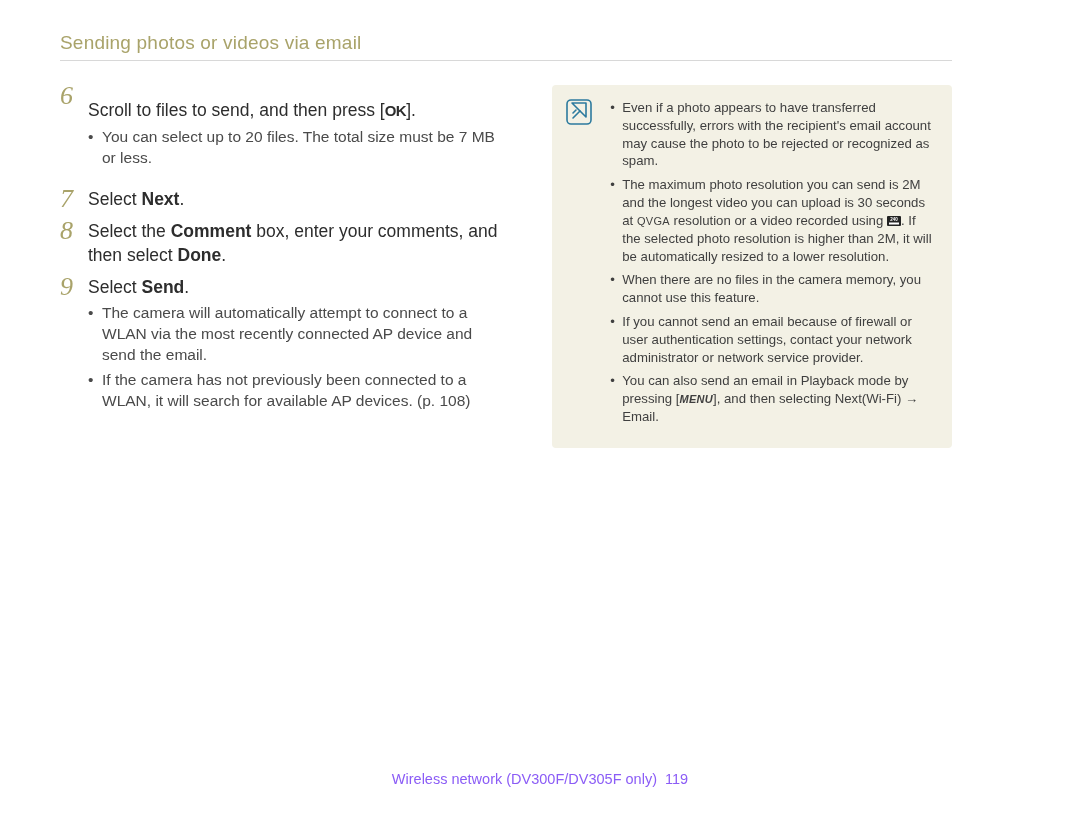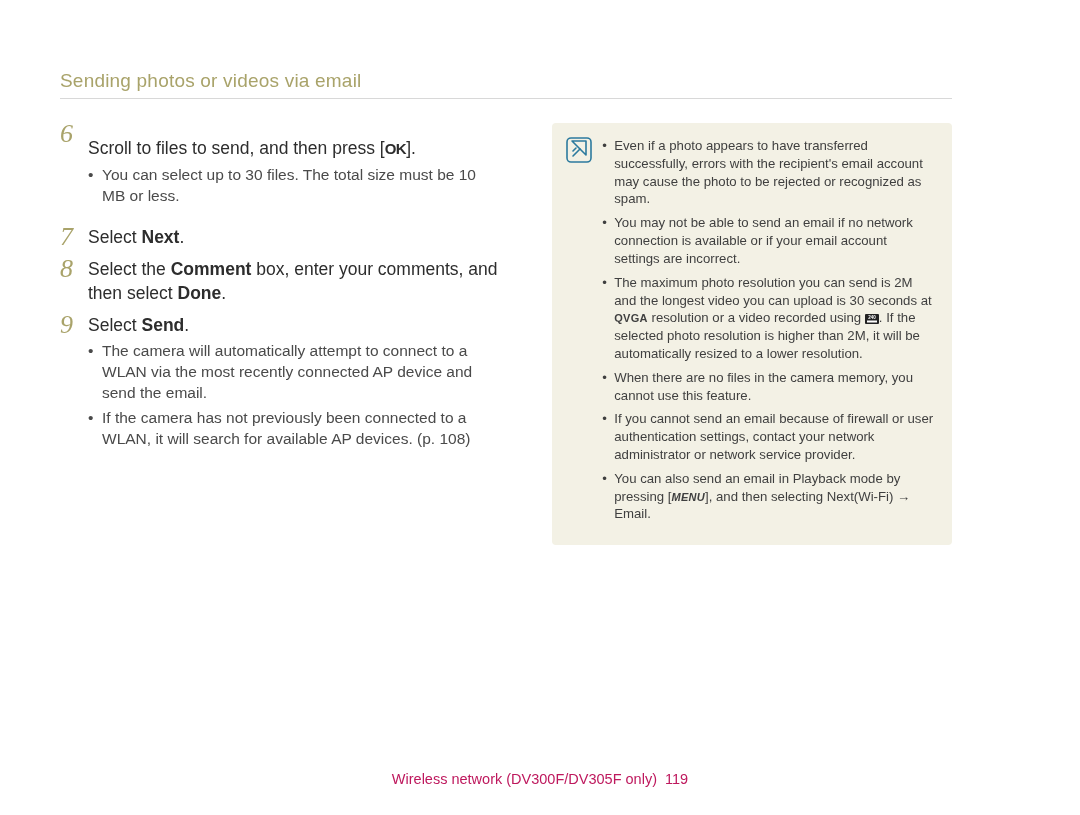--- a/index.html
+++ b/index.html
@@ -4,7 +4,7 @@
 <style>
   * { box-sizing: border-box; margin: 0; padding: 0; }
   html, body { width: 1080px; height: 815px; background: #fff; font-family: Arial, Helvetica, sans-serif; color: #3a3a3a; }
-  .page { position: relative; width: 1012px; height: 815px; padding: 70px 60px 0 60px; }
+  .page { position: relative; width: 1012px; height: 815px; padding: 32px 60px 0 60px; }
   .header-title { color: #a9a36a; font-size: 19px; font-weight: 400; letter-spacing: 0.2px; margin-bottom: 6px; font-family: Arial, Helvetica, sans-serif; }
   .header-rule { border: none; border-top: 1px solid #d8d8d8; margin-bottom: 24px; }
   .columns { display: flex; gap: 50px; align-items: flex-start; }

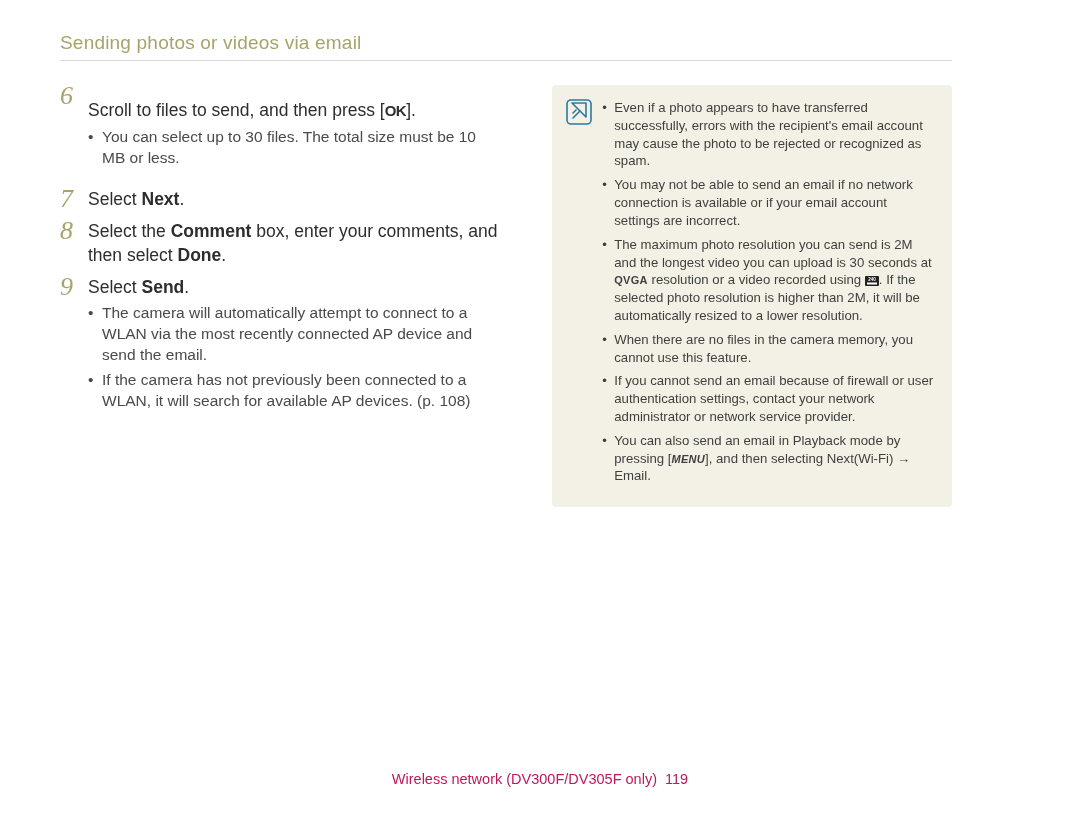--- a/index.html
+++ b/index.html
@@ -19,7 +19,7 @@
   ul.sub li { position: relative; padding-left: 14px; font-size: 15.5px; line-height: 1.35; color: #4a4a4a; margin-bottom: 4px; font-weight: 300; }
   ul.sub li::before { content: "•"; position: absolute; left: 0; top: 0; }
 
-  .note-box { background: #f3f1e5; border-radius: 4px; padding: 14px 16px 16px 14px; display: flex; align-items: flex-start; gap: 10px; }
+  .note-box { background: #f3f1e5; border-radius: 4px; padding: 14px 16px 16px 14px; display: flex; align-items: flex-start; gap: 18px; }
   .note-icon-wrap { flex-shrink: 0; width: 26px; height: 26px; }
   .note-icon-wrap svg { width: 26px; height: 26px; }
   ul.note-list { list-style: none; flex: 1; }

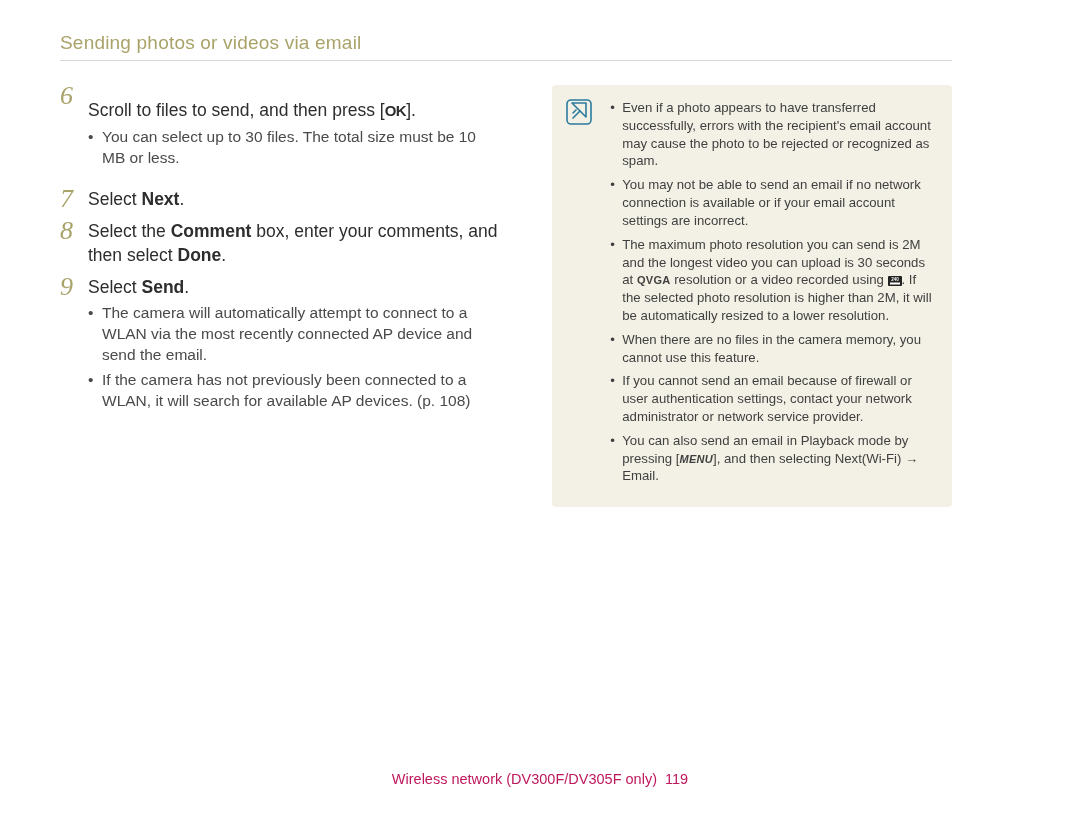--- a/index.html
+++ b/index.html
@@ -50,7 +50,7 @@
         <div class="step-body">
           <span>Scroll to files to send, and then press [</span><span class="ok-icon">OK</span><span>].</span>
           <ul class="sub">
-            <li>You can select up to 30 files. The total size must be 10 MB or less.</li>
+            <li>You can select up to 20 files. The total size must be 7 MB or less.</li>
           </ul>
         </div>
       </div>

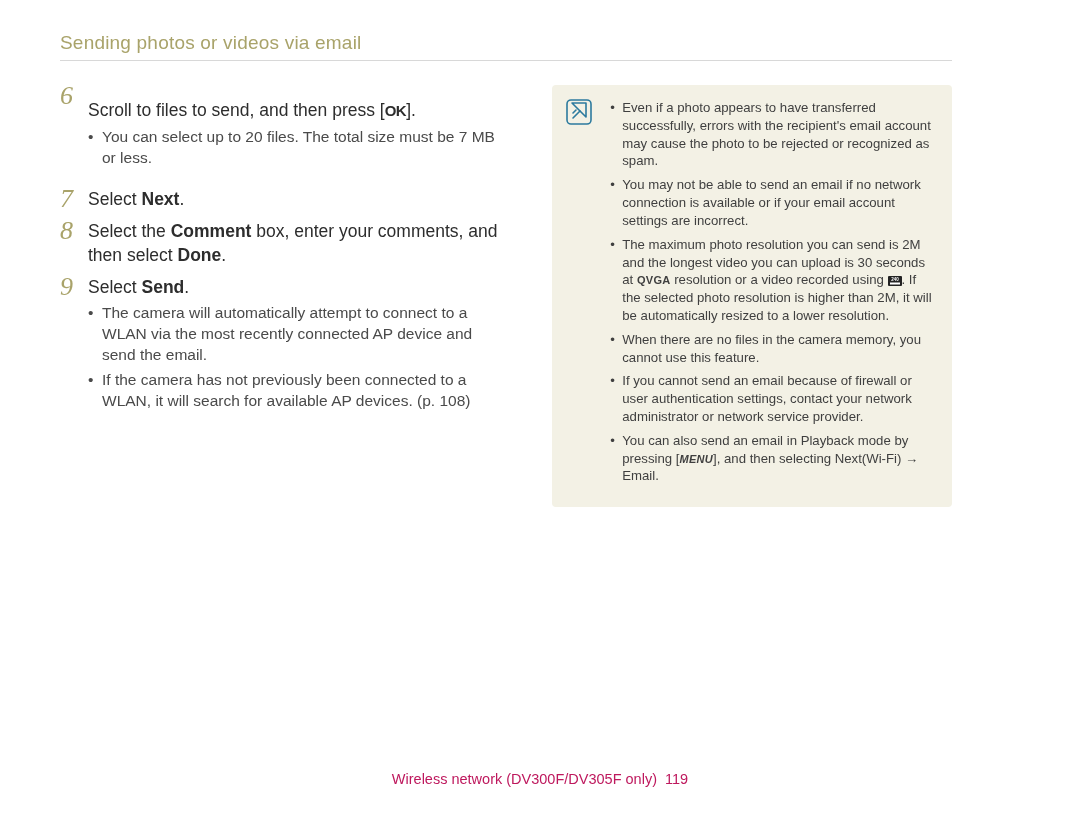--- a/index.html
+++ b/index.html
@@ -93,7 +93,6 @@
         </div>
         <ul class="note-list">
           <li>Even if a photo appears to have transferred successfully, errors with the recipient's email account may cause the photo to be rejected or recognized as spam.</li>
-          <li>You may not be able to send an email if no network connection is available or if your email account settings are incorrect.</li>
           <li>
             <span>The maximum photo resolution you can send is 2M and the longest video you can upload is 30 seconds at </span><span class="qvga-icon">QVGA</span><span> resolution or a video recorded using </span><span class="rec-icon"><svg viewBox="0 0 14 10">
                   <rect x="0" y="0" width="14" height="10" rx="1" fill="#222"></rect>

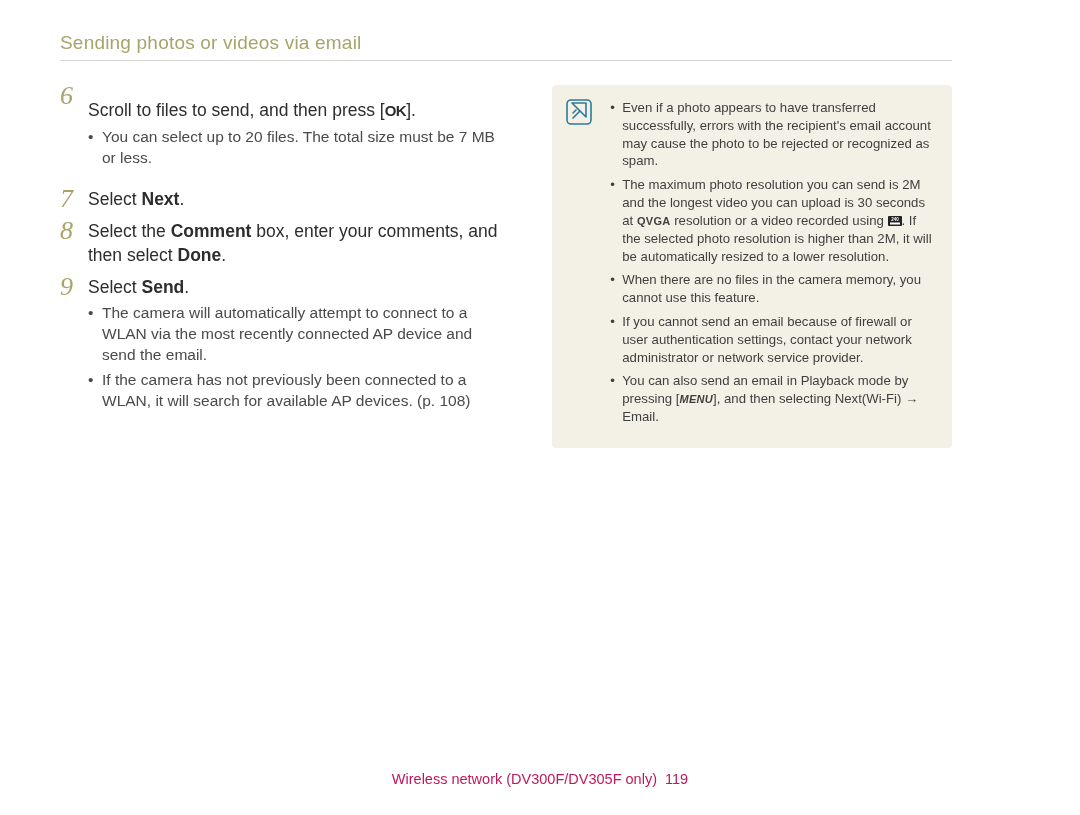--- a/index.html
+++ b/index.html
@@ -26,7 +26,7 @@
   ul.note-list li { position: relative; padding-left: 12px; font-size: 13.2px; line-height: 1.35; color: #3f3f3f; margin-bottom: 6px; font-weight: 300; }
   ul.note-list li::before { content: "•"; position: absolute; left: 0; top: 0; }
   .menu-icon { display:inline-block; font-weight:900; font-size:11px; letter-spacing:0.3px;font-style:italic; }
-  .qvga-icon { display:inline-block; font-weight:700; font-size:11px; letter-spacing:0.3px; }
+  .qvga-icon { display:inline-block; font-weight:400; font-size:11px; letter-spacing:0.3px; }
   .rec-icon { display:inline-block; width:14px; height:10px; vertical-align:middle; }
   .rec-icon svg { width:14px; height:10px; display:block; }
 

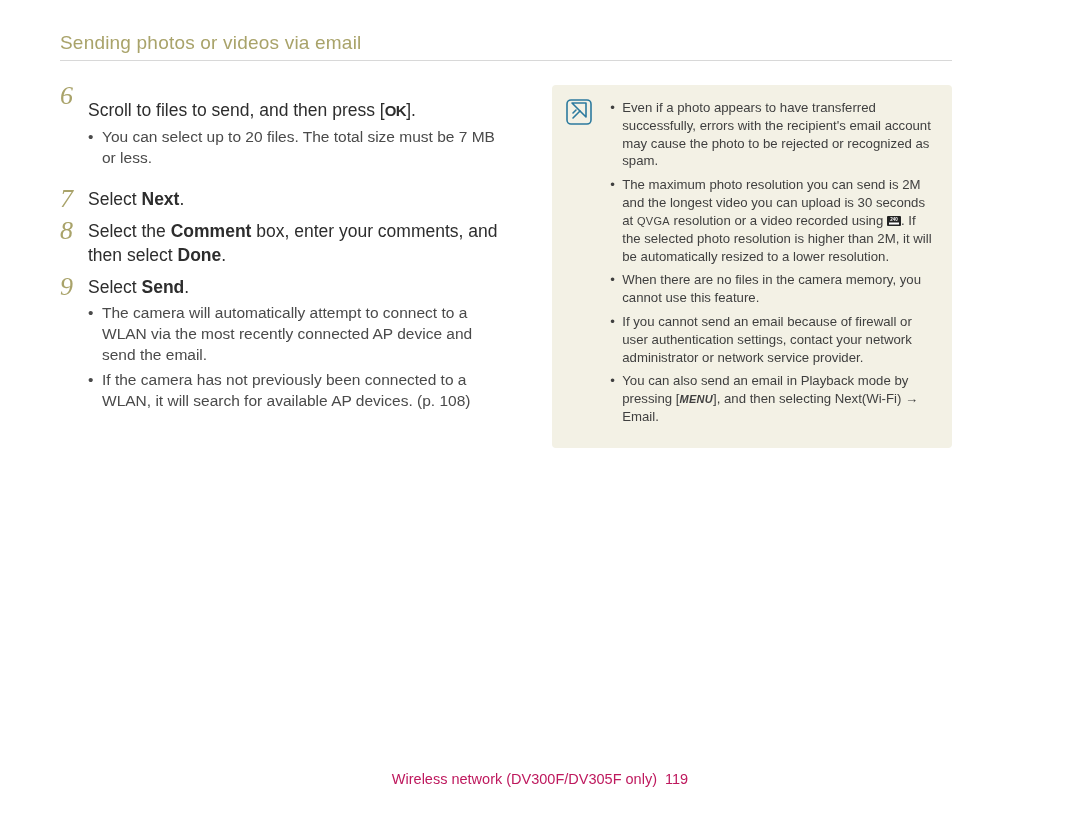--- a/index.html
+++ b/index.html
@@ -30,7 +30,7 @@
   .rec-icon { display:inline-block; width:14px; height:10px; vertical-align:middle; }
   .rec-icon svg { width:14px; height:10px; display:block; }
 
-  .footer { position: absolute; bottom: 28px; left: 0; width: 1080px; text-align: center; font-size: 14.5px; color: #be185d; font-weight: 300; }
+  .footer { position: absolute; bottom: 28px; left: 0; width: 1080px; text-align: center; font-size: 14.5px; color: #8b5cf6; font-weight: 300; }
   .footer .pg { font-weight: 400; }
 </style>
 </head>

